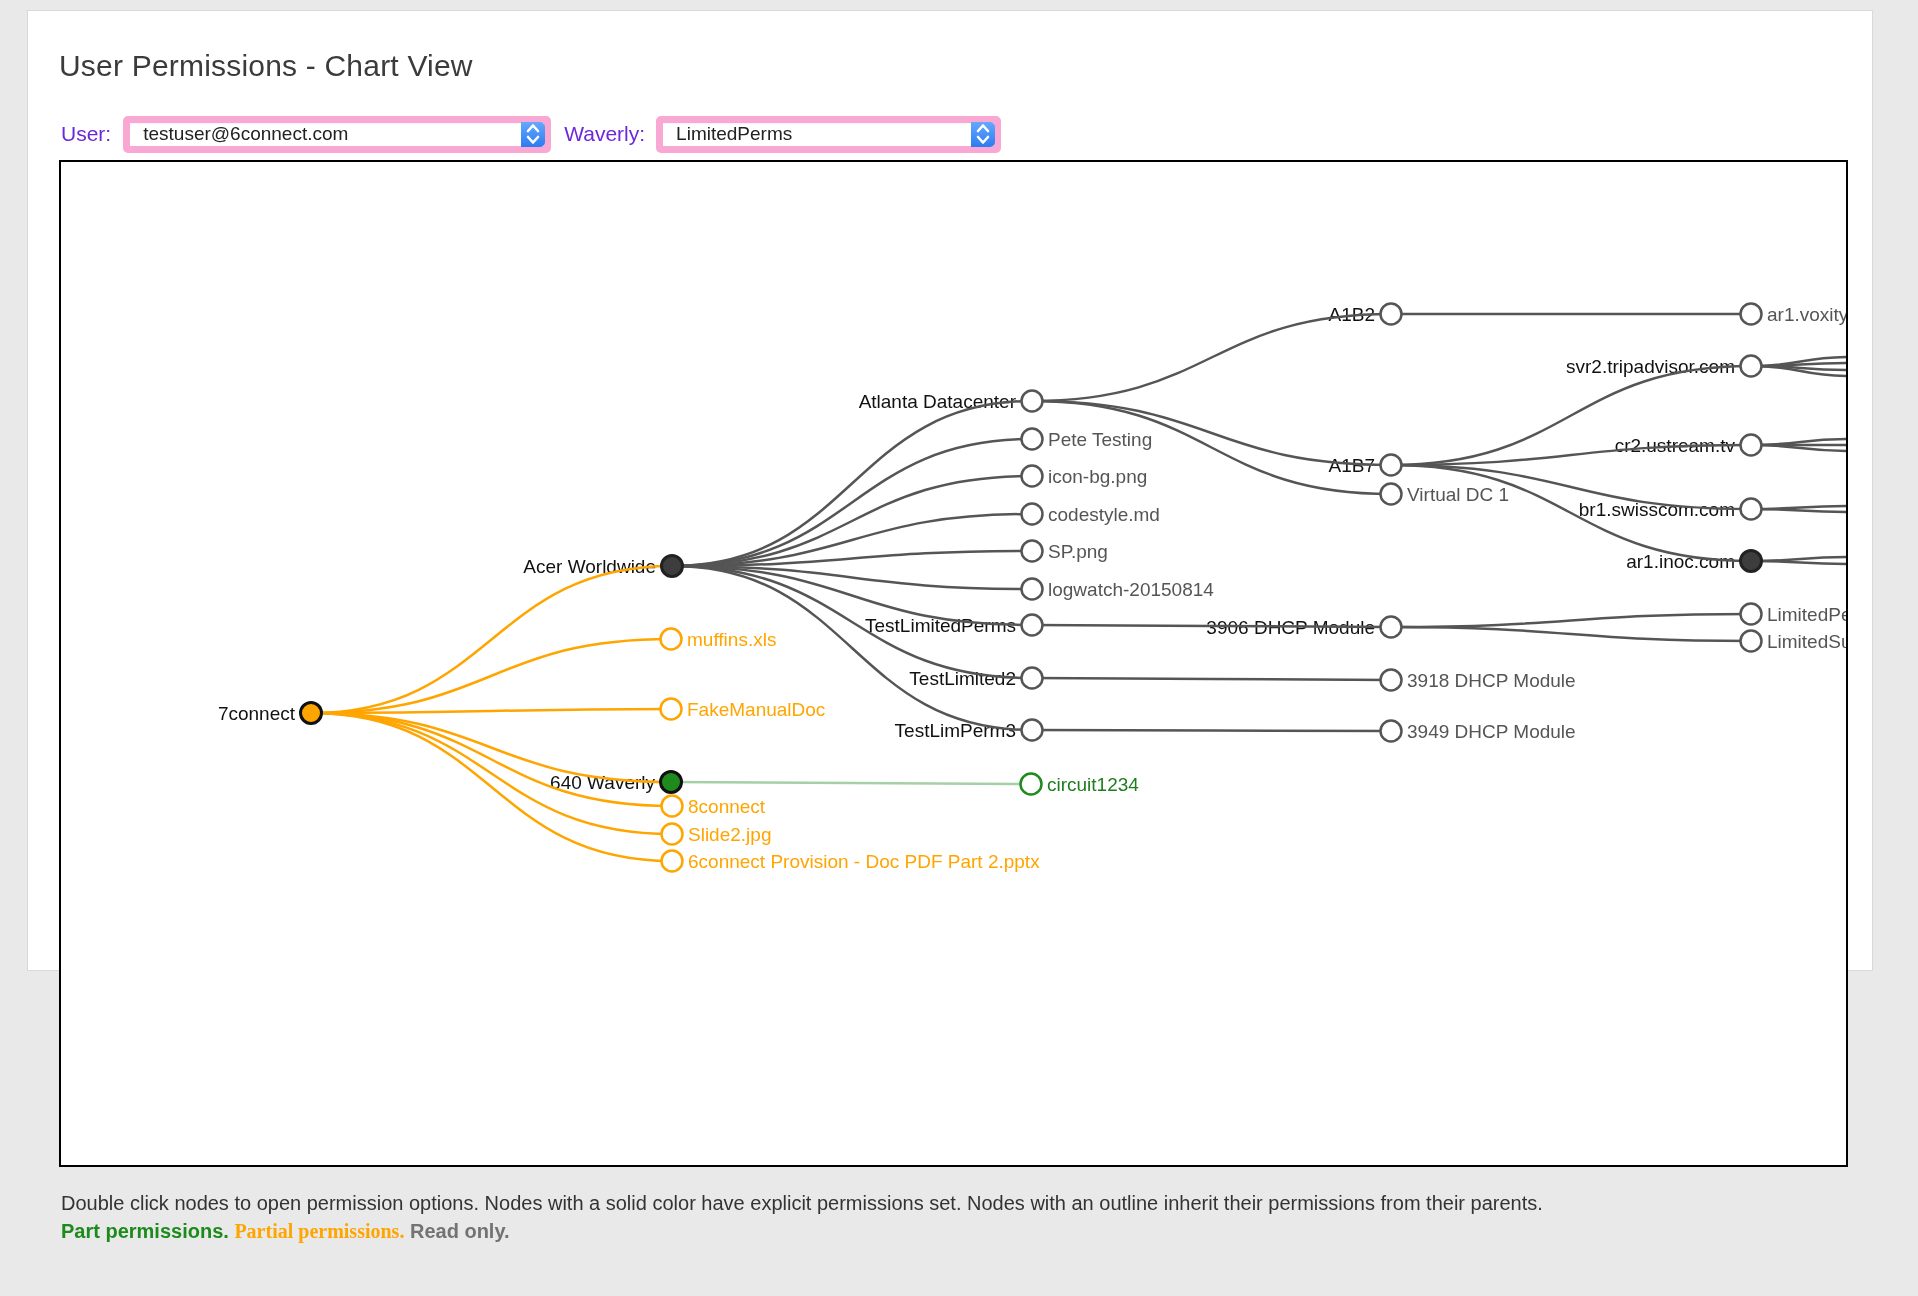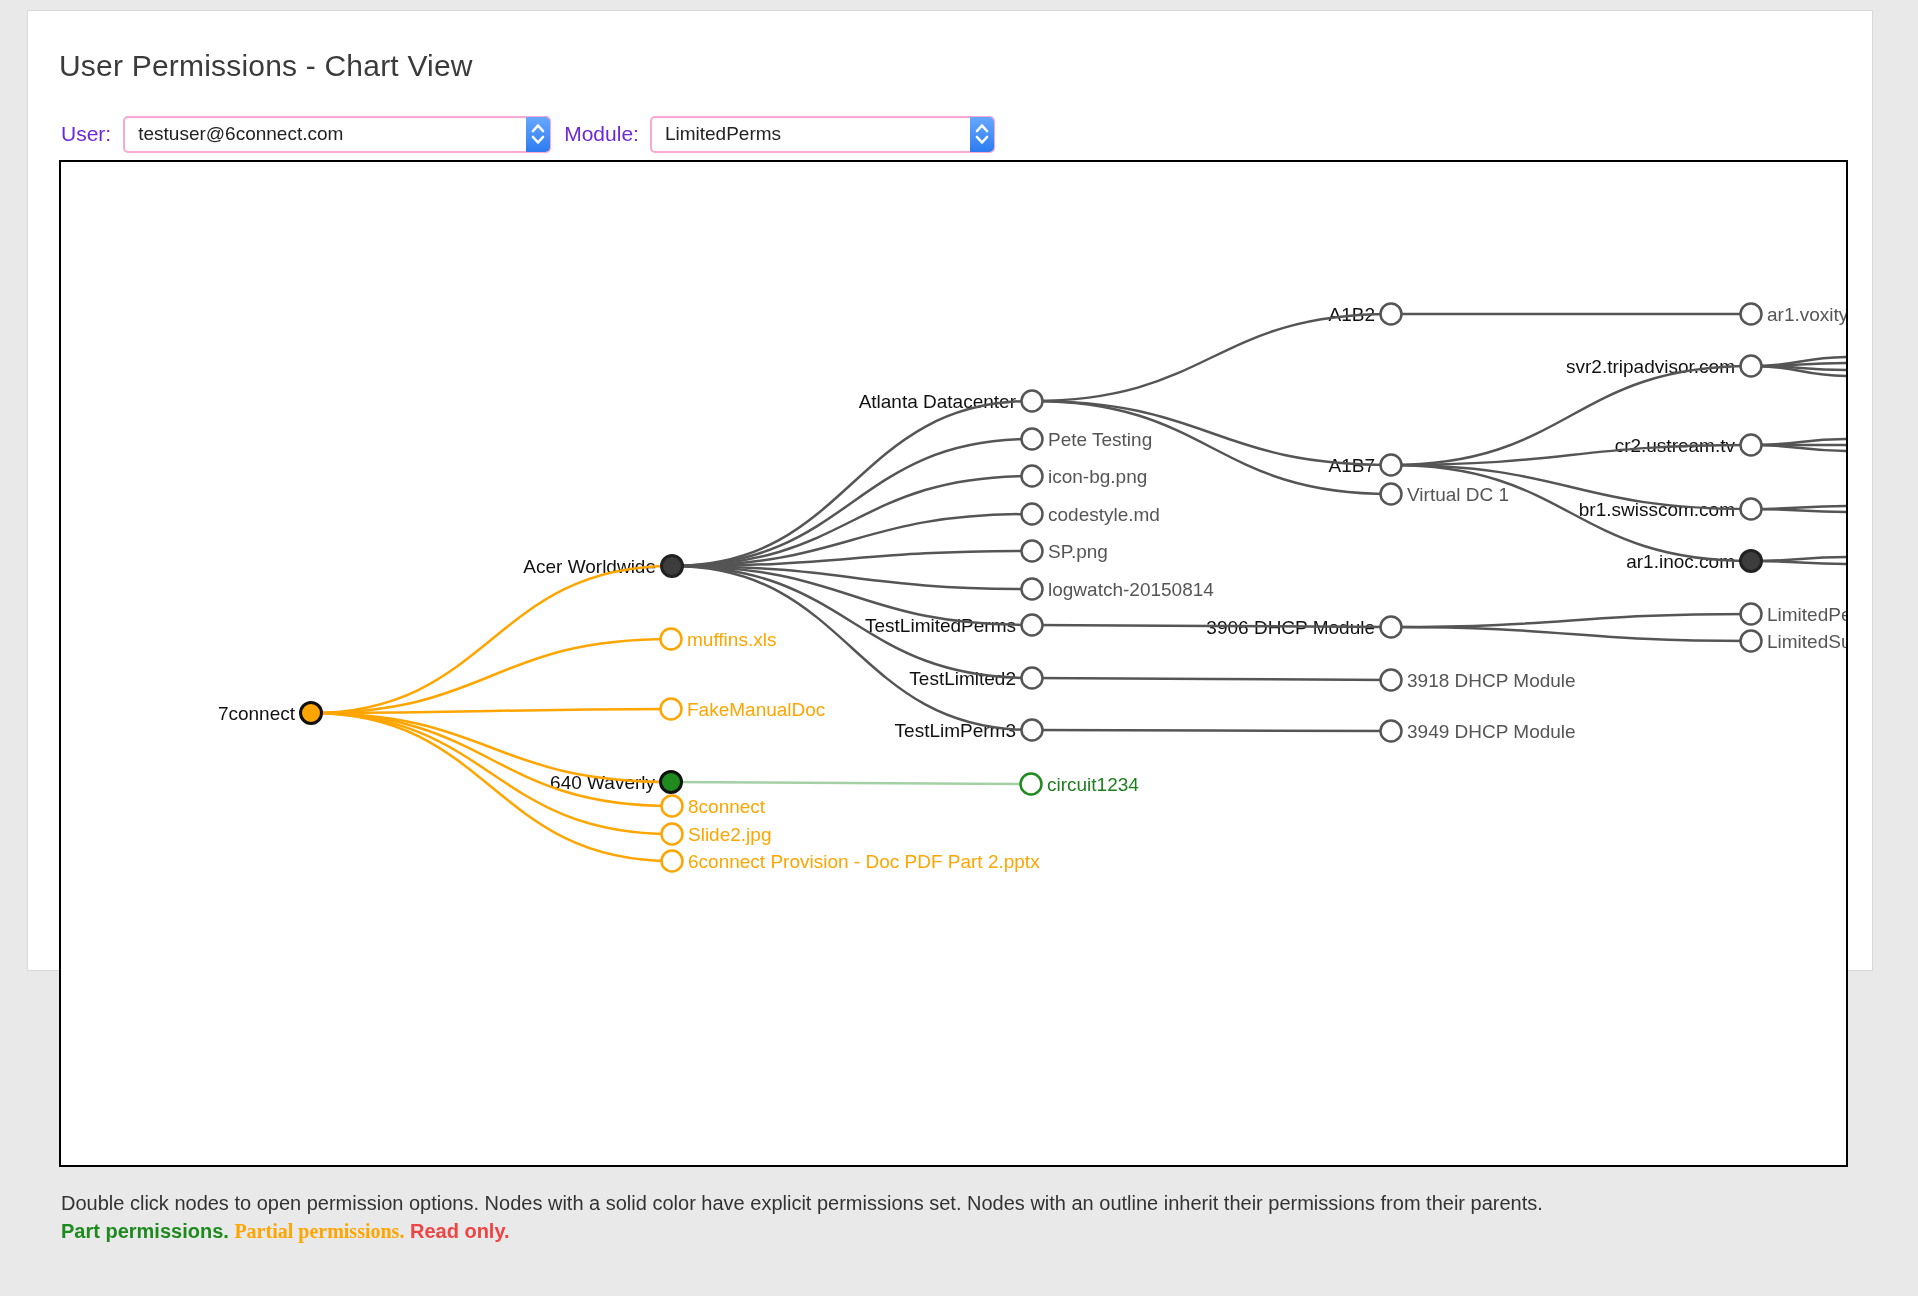--- a/index.html
+++ b/index.html
@@ -23,7 +23,7 @@
   .ctl-label { font-size:21px; color:#6d28d9; }
   .select {
     position:relative; height:37px; background:#fff;
-    border:2px solid #f9a8d4; border-radius:5px; box-sizing:border-box;
+    border:7px solid #f9a8d4; border-radius:5px; box-sizing:border-box;
     display:flex; align-items:center; cursor:default;
     box-shadow:0 1px 1px rgba(0,0,0,0.04) inset;
   }

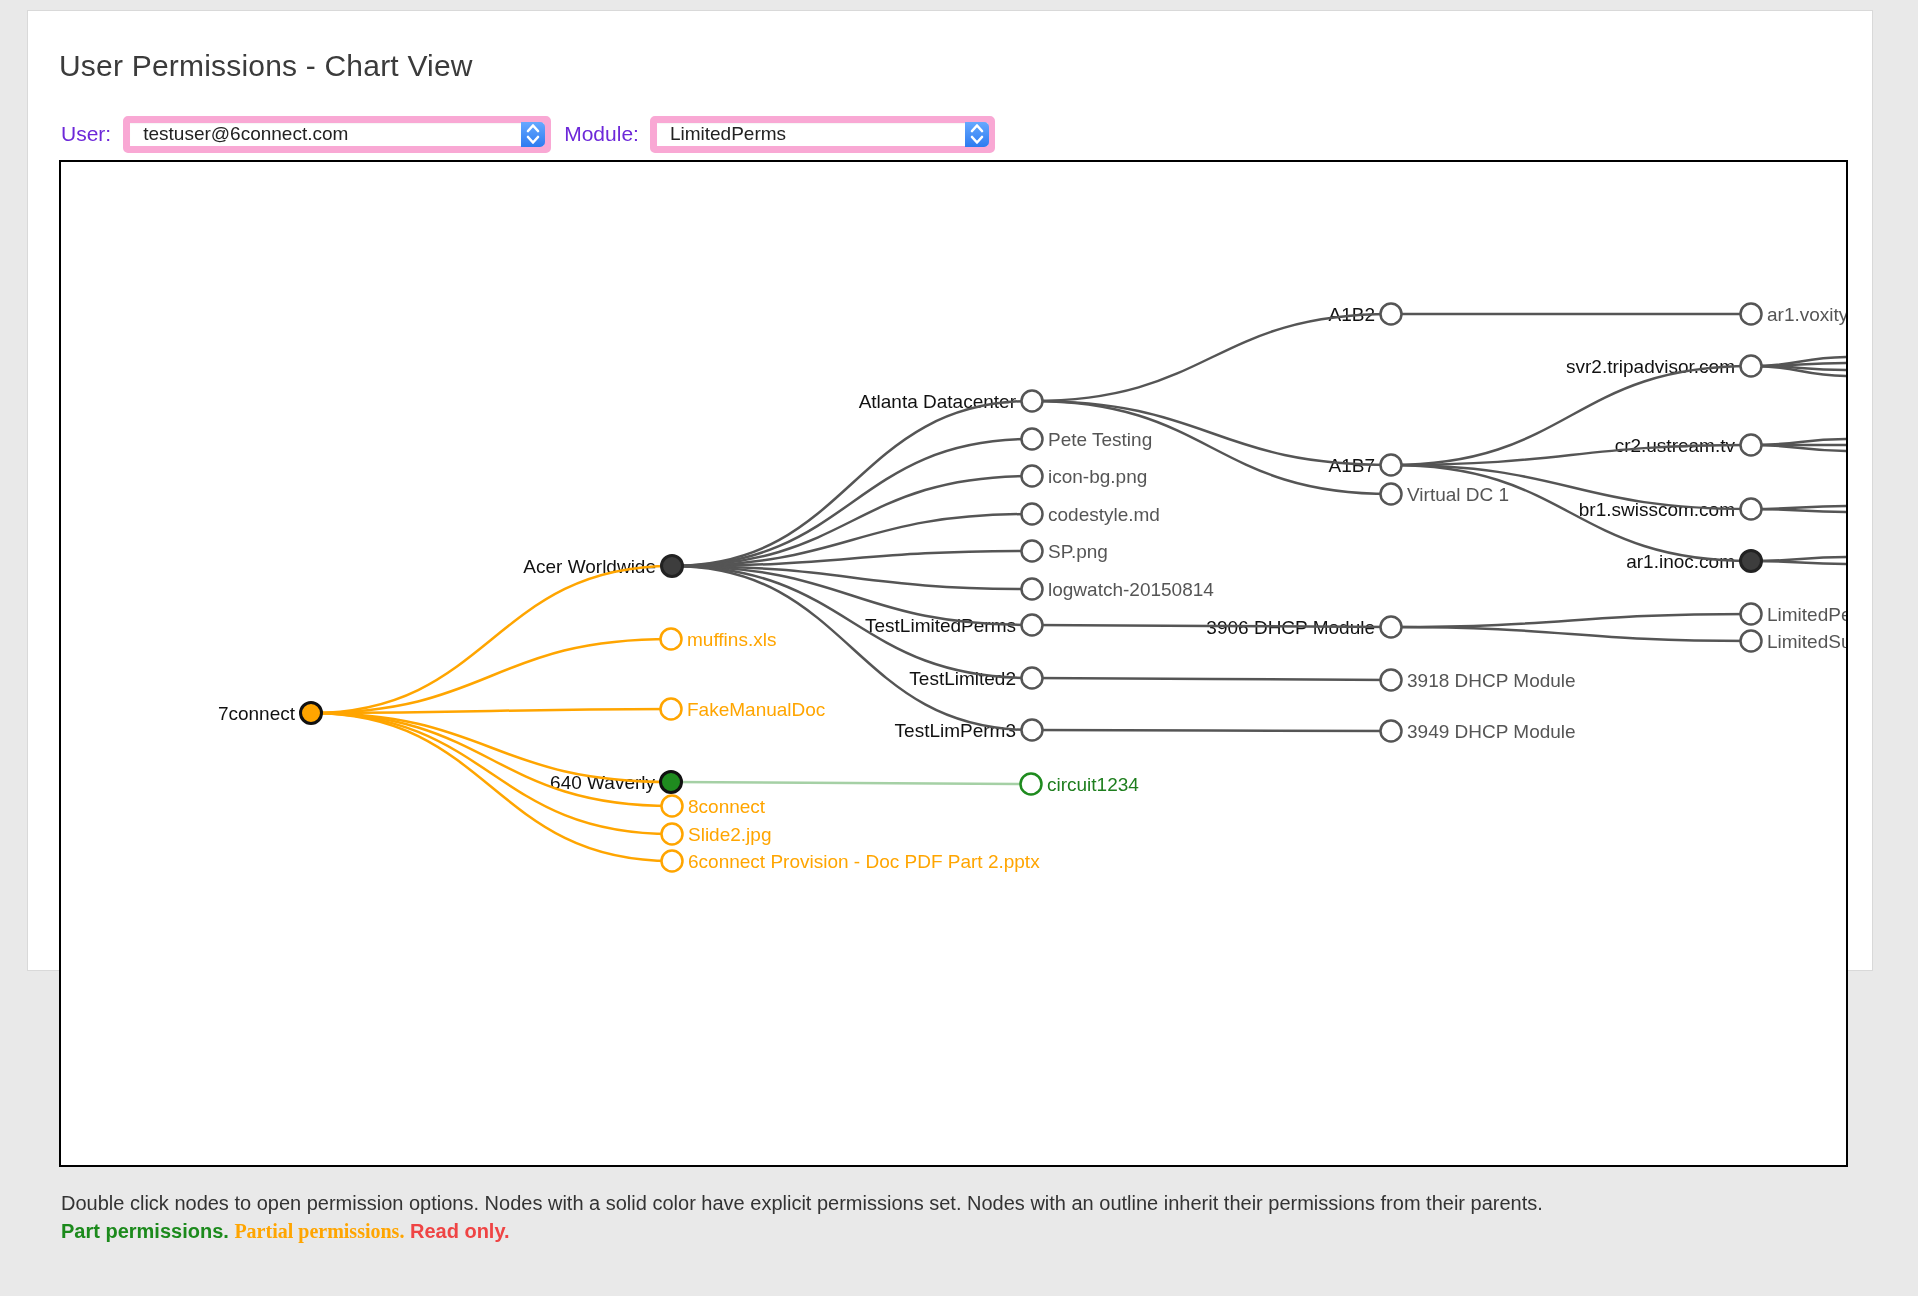--- a/index.html
+++ b/index.html
@@ -69,7 +69,7 @@
         </svg>
       </span>
     </div>
-    <span class="ctl-label groups-label">Module:</span>
+    <span class="ctl-label groups-label">Waverly:</span>
     <div class="select select-groups">
       <span class="value">LimitedPerms</span>
       <span class="stepper">

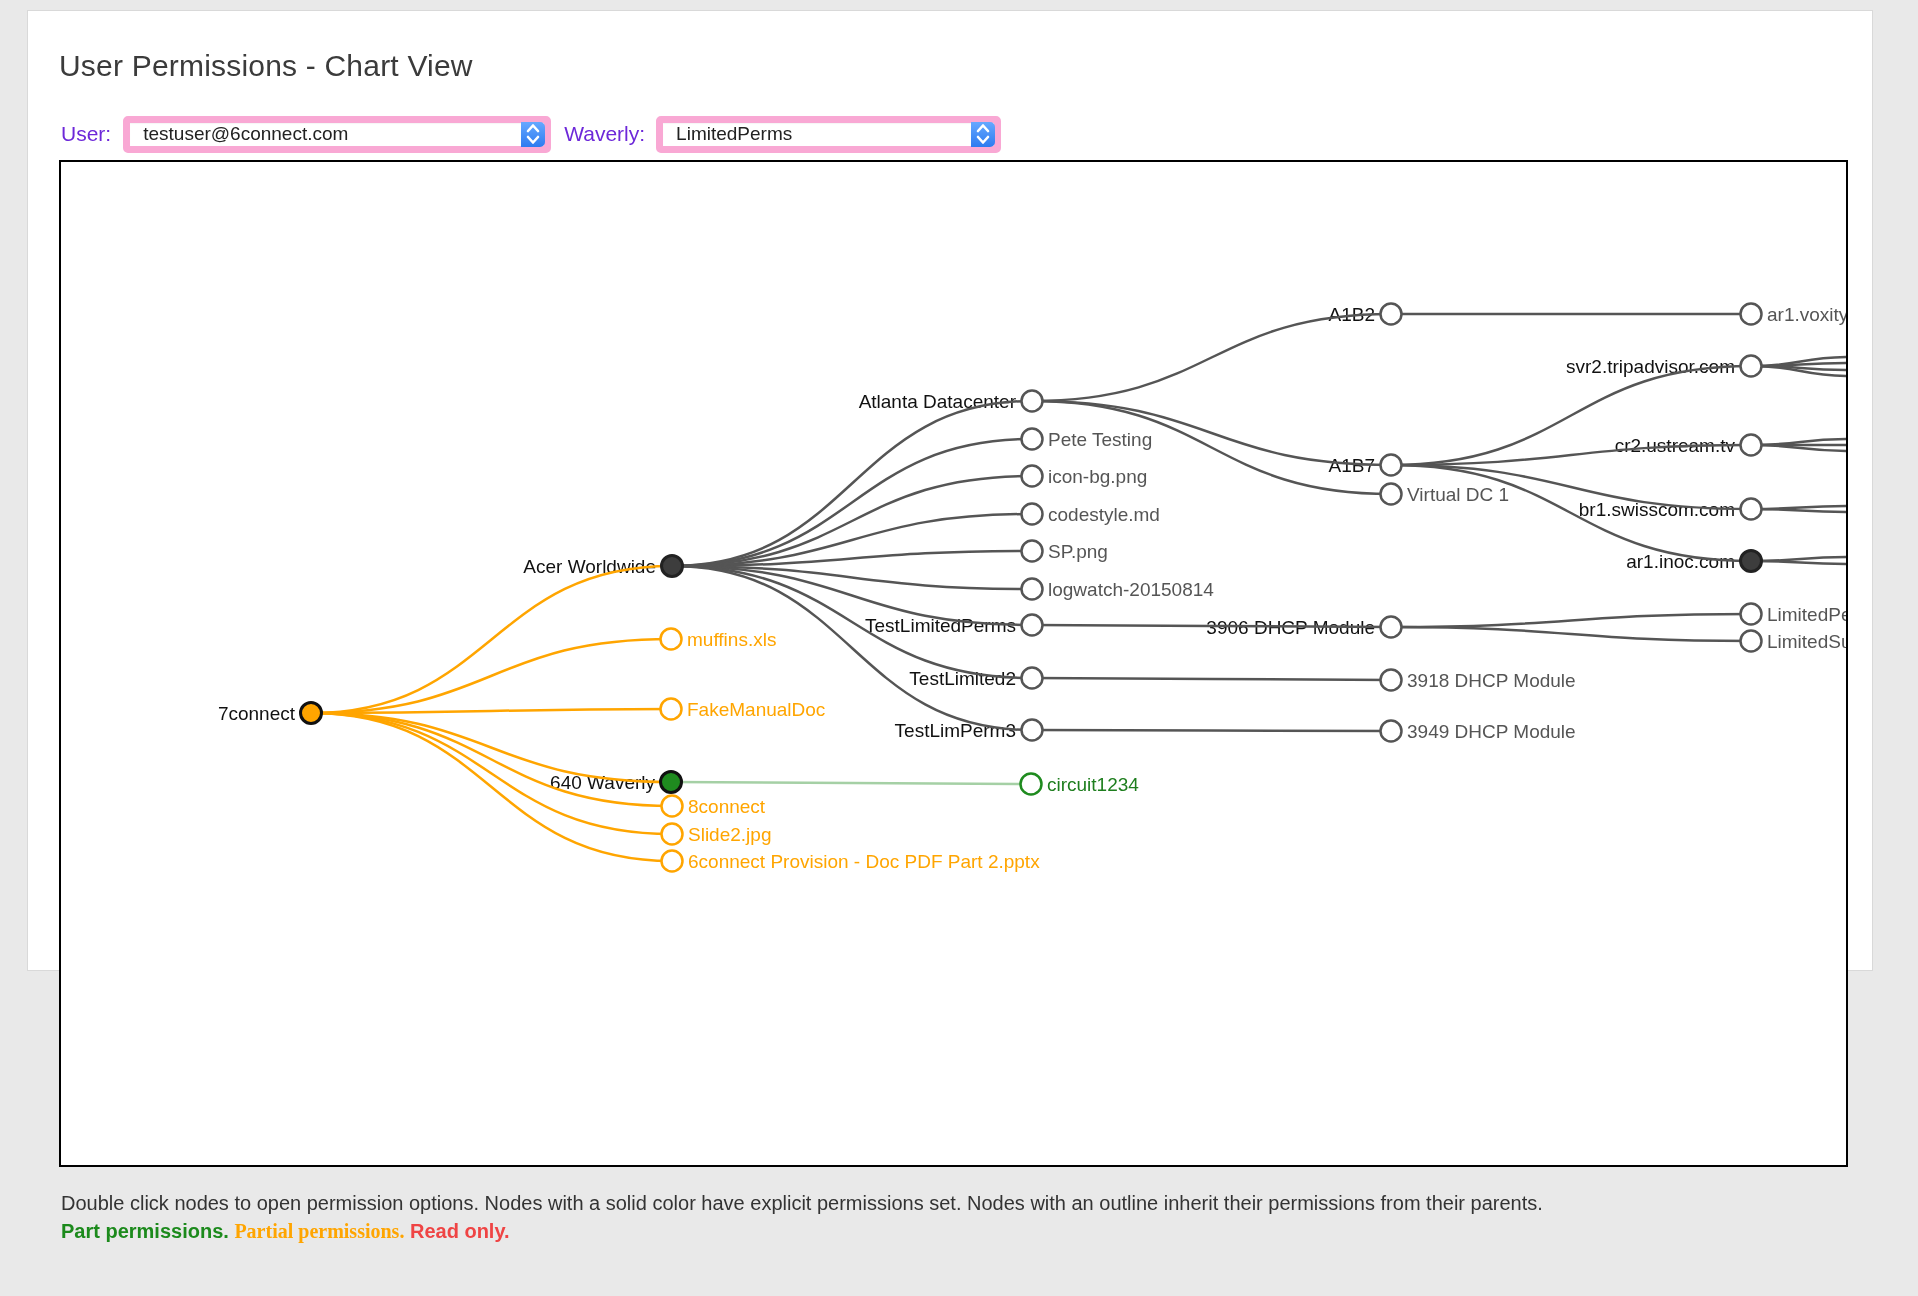--- a/index.html
+++ b/index.html
@@ -48,7 +48,7 @@
   .legend .line2 { margin-top:5px; font-weight:bold; color:#3a3a3a; }
   .legend .full { color:#1c8a1c; }
   .legend .partial { color:#ffa500;font-family:Liberation Serif, serif; }
-  .legend .readonly { color:#ef4444; }
+  .legend .readonly { color:#737373; }
   svg text { font-family:"Liberation Sans", sans-serif; font-size:19px; }
 </style>
 </head>

